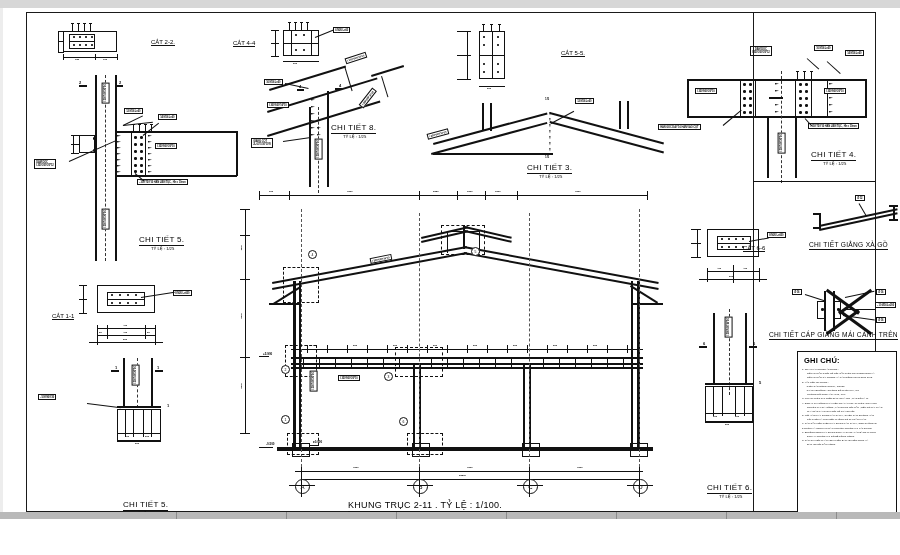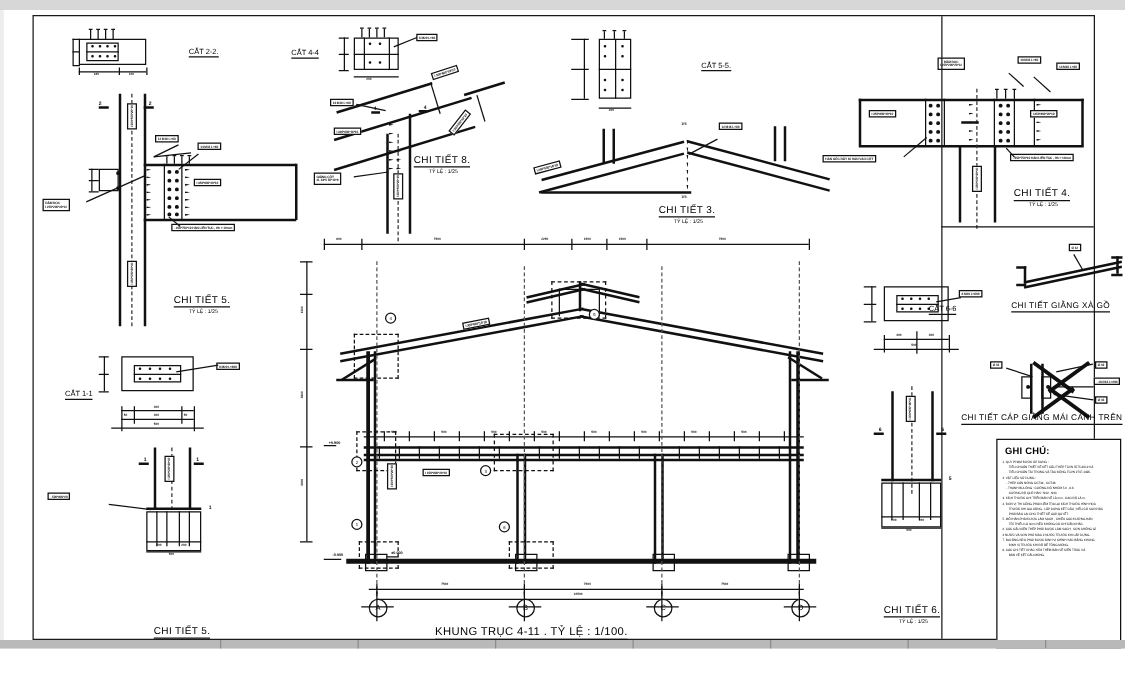--- a/index.html
+++ b/index.html
@@ -702,7 +702,7 @@
     <div class="ln v" style="left:502px;top:460px;height:24px;"></div>
     <div class="ln v" style="left:612px;top:460px;height:24px;"></div>
 
-    <div class="ttl" style="left:321px;top:487px;font-size:9px;">KHUNG TRỤC 4-11 . TỶ LỆ : 1/100.</div>
+    <div class="ttl" style="left:321px;top:487px;font-size:9px;">KHUNG TRỤC 2-11 . TỶ LỆ : 1/100.</div>
 
     <div class="notes">
       <h1>GHI CHÚ:</h1>

